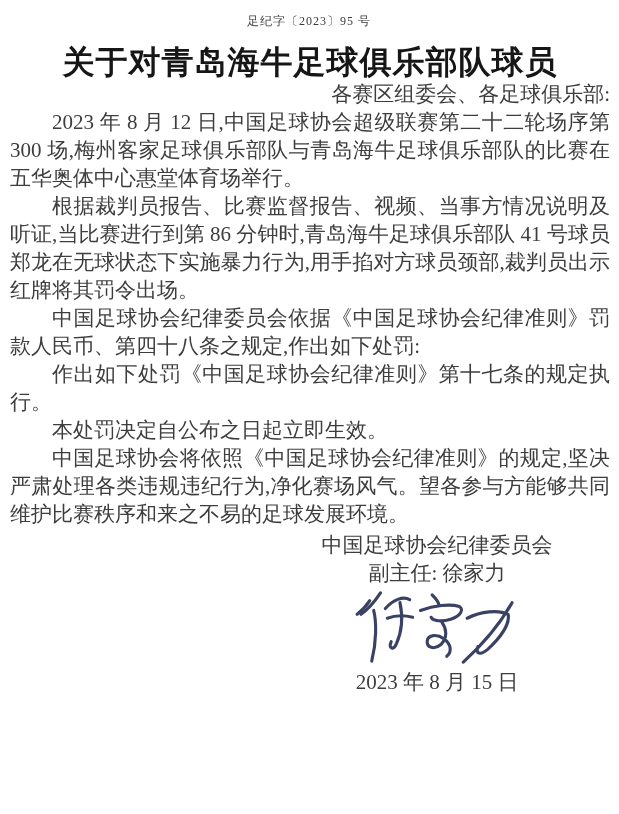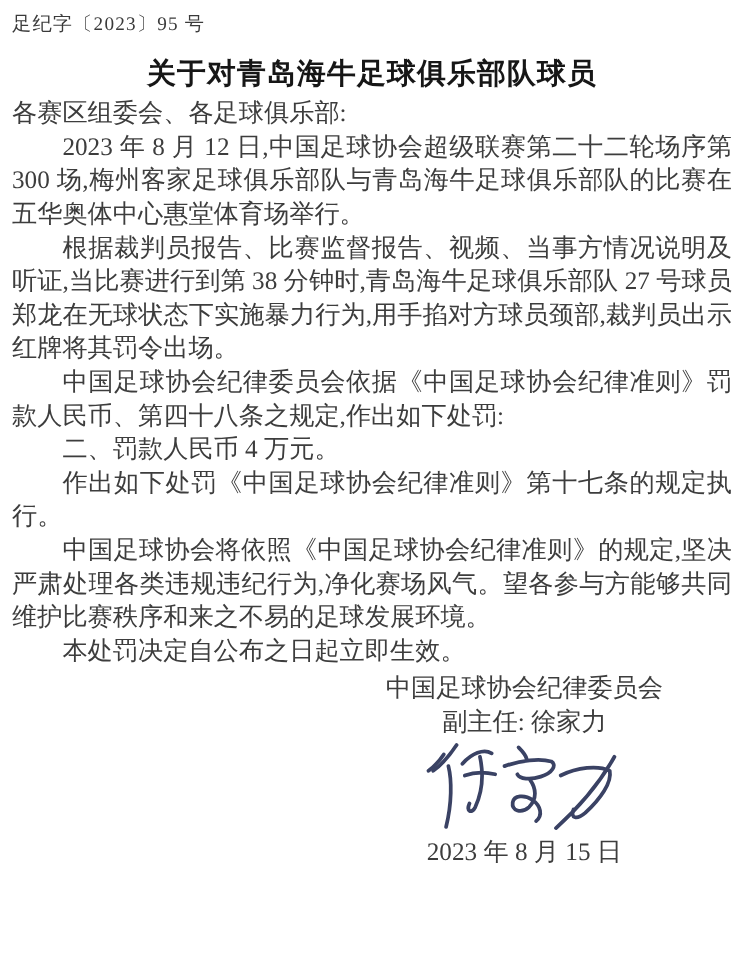--- a/index.html
+++ b/index.html
@@ -16,8 +16,8 @@
     color: #3d3d3d;
   }
   .doc-number {
-    text-align: left;
-    font-size: 16px;
+    text-align: center;
+    font-size: 12px;
     line-height: 26px;
     color: #3a3a3a;
     padding-right: 2px;

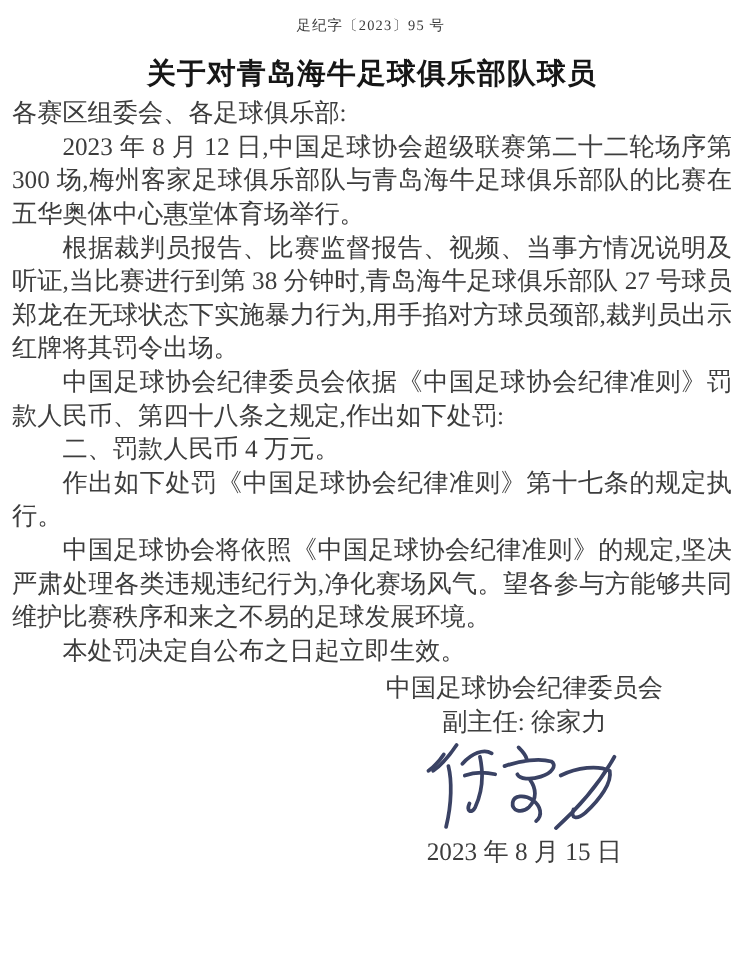--- a/index.html
+++ b/index.html
@@ -27,7 +27,7 @@
     margin-top: 11px;
     text-align: center;
     font-weight: bold;
-    font-size: 24px;
+    font-size: 32px;
     line-height: 34px;
     color: #161616;
     letter-spacing: 1px;

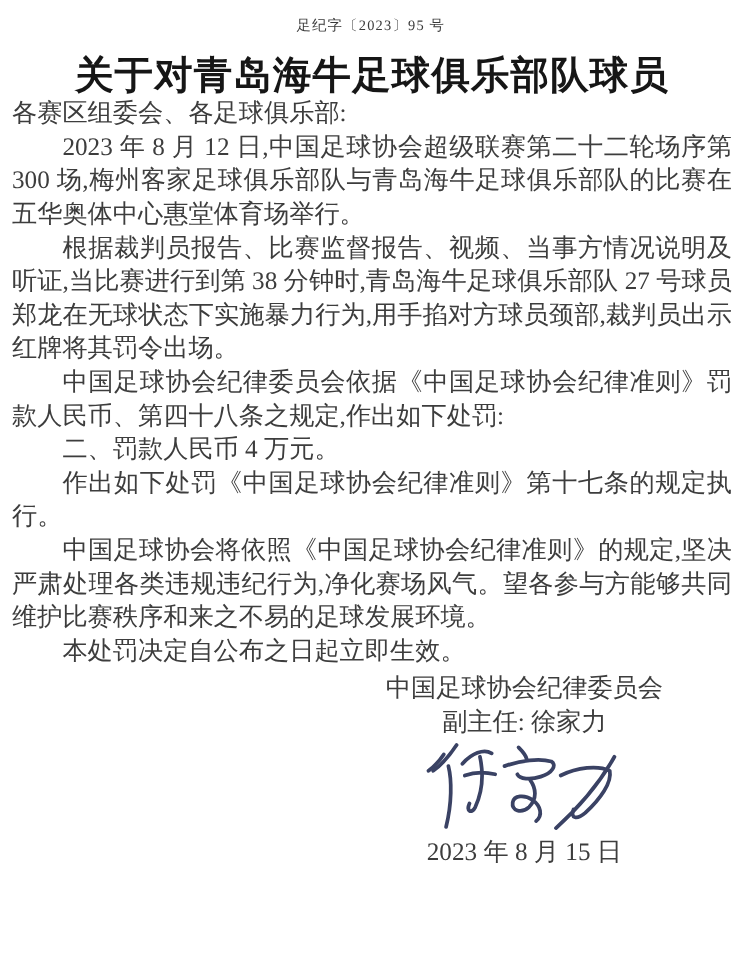--- a/index.html
+++ b/index.html
@@ -46,7 +46,7 @@
   }
   .doc-body p.salutation {
     text-indent: 0;
-    text-align: left;
+    text-align: right;
   }
   .closing {
     margin-top: 3px;

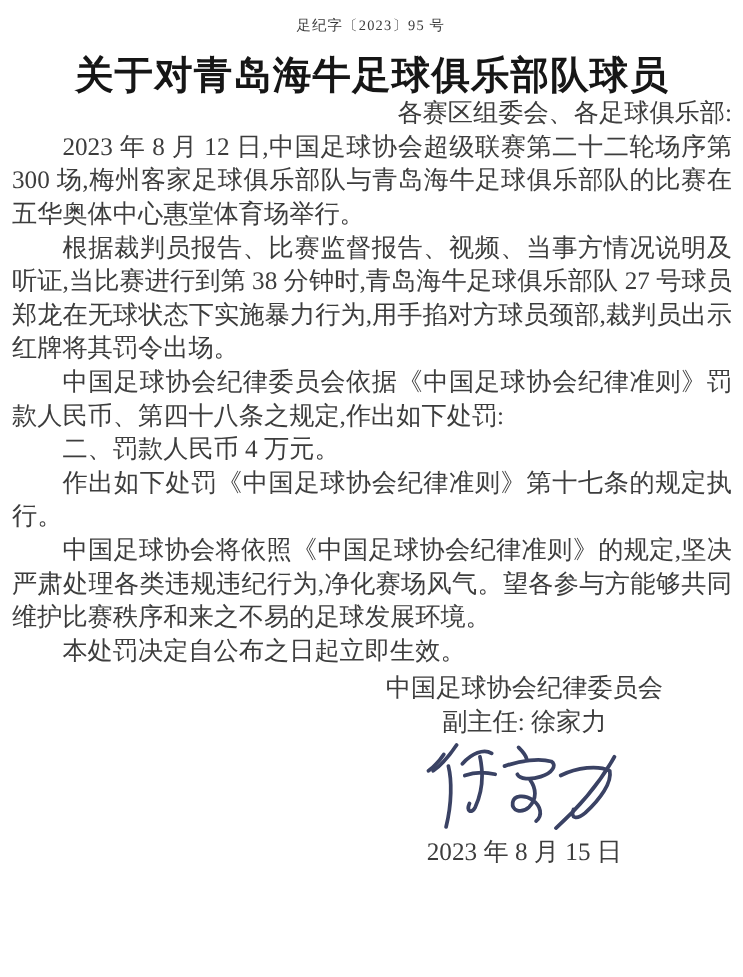--- a/index.html
+++ b/index.html
@@ -80,7 +80,7 @@
   <div class="doc-body">
     <p class="salutation">各赛区组委会、各足球俱乐部:</p>
     <p>2023 年 8 月 12 日,中国足球协会超级联赛第二十二轮场序第 300 场,梅州客家足球俱乐部队与青岛海牛足球俱乐部队的比赛在五华奥体中心惠堂体育场举行。</p>
-    <p>根据裁判员报告、比赛监督报告、视频、当事方情况说明及听证,当比赛进行到第 38 分钟时,青岛海牛足球俱乐部队 27 号球员郑龙在无球状态下实施暴力行为,用手掐对方球员颈部,裁判员出示红牌将其罚令出场。</p>
+    <p>根据裁判员报告、比赛监督报告、视频、当事方情况说明及听证,当比赛进行到第 86 分钟时,青岛海牛足球俱乐部队 41 号球员郑龙在无球状态下实施暴力行为,用手掐对方球员颈部,裁判员出示红牌将其罚令出场。</p>
     <p>中国足球协会纪律委员会依据《中国足球协会纪律准则》罚款人民币、第四十八条之规定,作出如下处罚:</p>
     <p>二、罚款人民币 4 万元。</p>
     <p>作出如下处罚《中国足球协会纪律准则》第十七条的规定执行。</p>

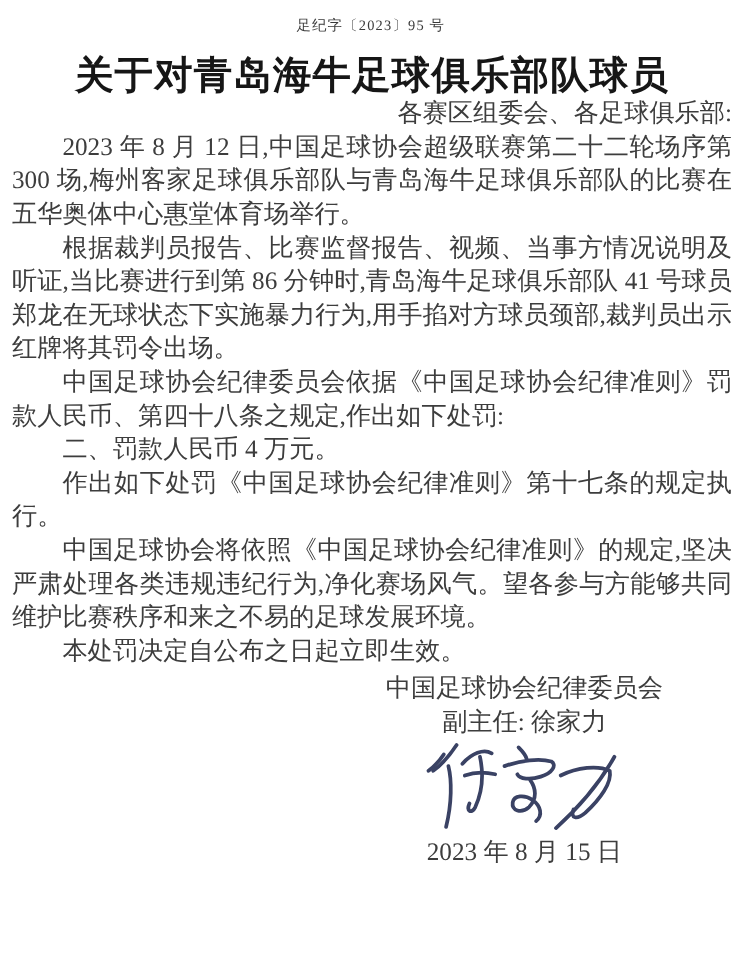--- a/index.html
+++ b/index.html
@@ -82,7 +82,6 @@
     <p>2023 年 8 月 12 日,中国足球协会超级联赛第二十二轮场序第 300 场,梅州客家足球俱乐部队与青岛海牛足球俱乐部队的比赛在五华奥体中心惠堂体育场举行。</p>
     <p>根据裁判员报告、比赛监督报告、视频、当事方情况说明及听证,当比赛进行到第 86 分钟时,青岛海牛足球俱乐部队 41 号球员郑龙在无球状态下实施暴力行为,用手掐对方球员颈部,裁判员出示红牌将其罚令出场。</p>
     <p>中国足球协会纪律委员会依据《中国足球协会纪律准则》罚款人民币、第四十八条之规定,作出如下处罚:</p>
-    <p>二、罚款人民币 4 万元。</p>
     <p>作出如下处罚《中国足球协会纪律准则》第十七条的规定执行。</p>
     <p>中国足球协会将依照《中国足球协会纪律准则》的规定,坚决严肃处理各类违规违纪行为,净化赛场风气。望各参与方能够共同维护比赛秩序和来之不易的足球发展环境。</p>
     <p>本处罚决定自公布之日起立即生效。</p>

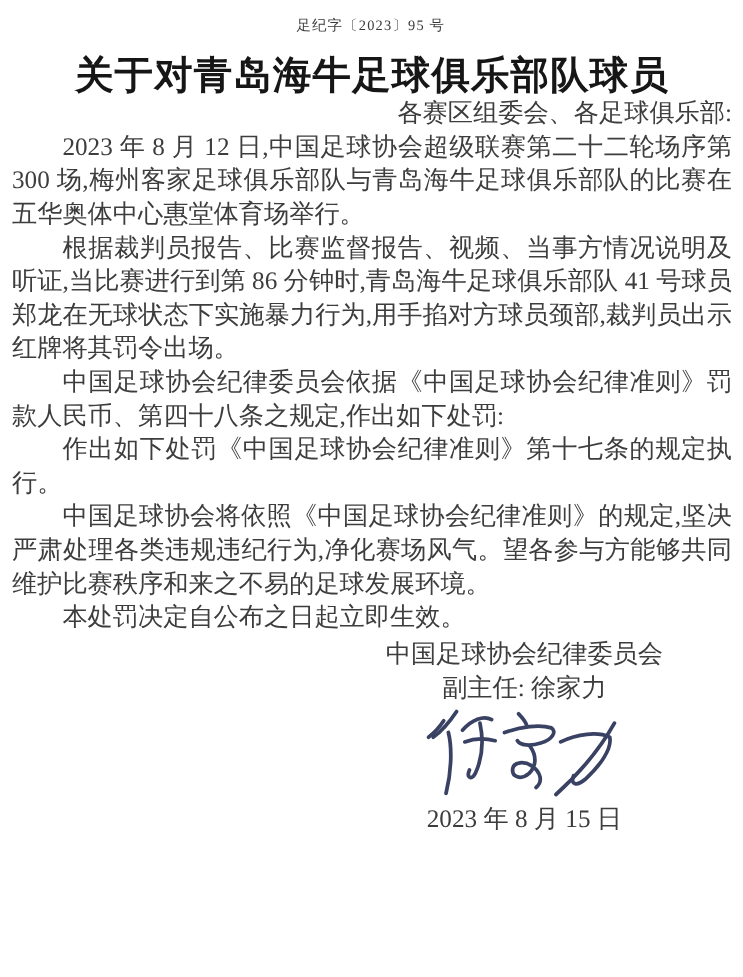--- a/index.html
+++ b/index.html
@@ -83,8 +83,8 @@
     <p>根据裁判员报告、比赛监督报告、视频、当事方情况说明及听证,当比赛进行到第 86 分钟时,青岛海牛足球俱乐部队 41 号球员郑龙在无球状态下实施暴力行为,用手掐对方球员颈部,裁判员出示红牌将其罚令出场。</p>
     <p>中国足球协会纪律委员会依据《中国足球协会纪律准则》罚款人民币、第四十八条之规定,作出如下处罚:</p>
     <p>作出如下处罚《中国足球协会纪律准则》第十七条的规定执行。</p>
+    <p>本处罚决定自公布之日起立即生效。</p>
     <p>中国足球协会将依照《中国足球协会纪律准则》的规定,坚决严肃处理各类违规违纪行为,净化赛场风气。望各参与方能够共同维护比赛秩序和来之不易的足球发展环境。</p>
-    <p>本处罚决定自公布之日起立即生效。</p>
   </div>
 
   <div class="closing">

